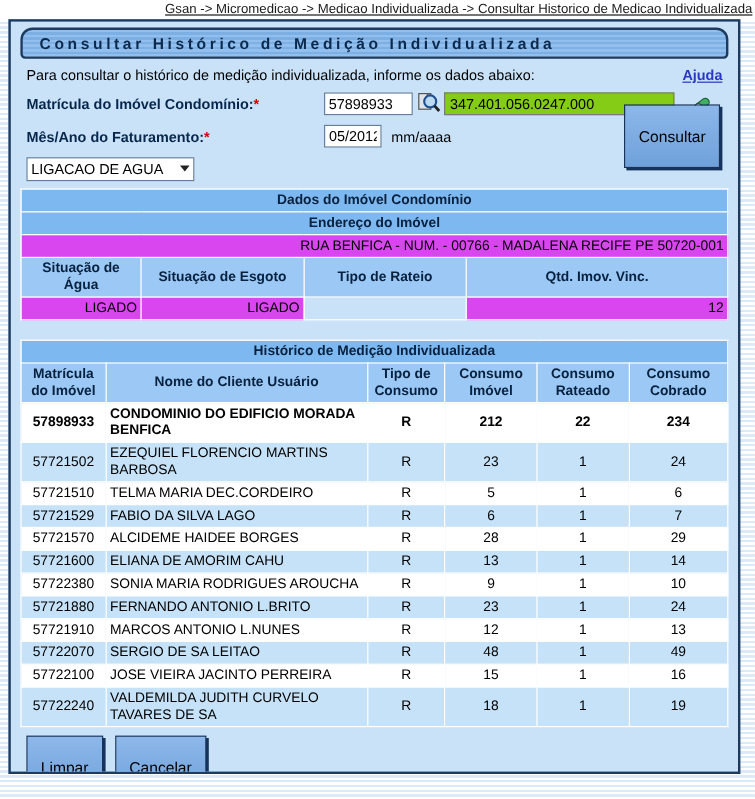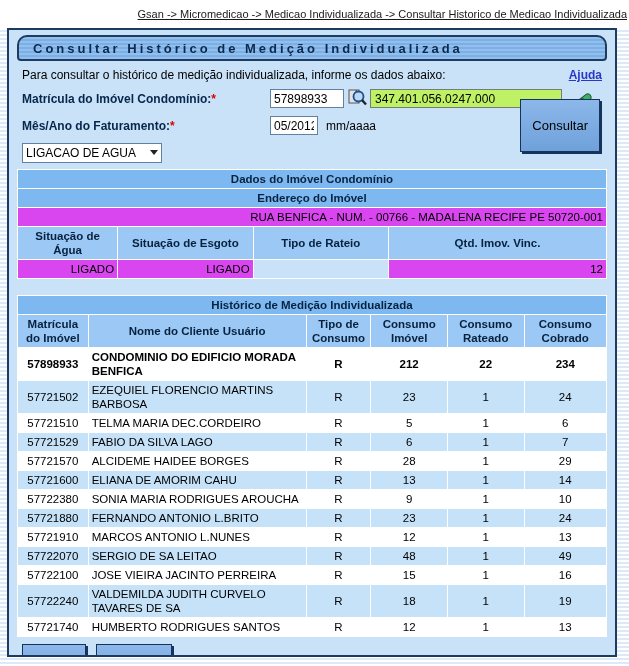--- a/index.html
+++ b/index.html
@@ -11,7 +11,7 @@
     overflow: hidden;
   }
   .topbar {
-    height: 28px; background: #ffffff;
+    height: 16px; background: #ffffff;
     display: flex; align-items: center; justify-content: flex-end;
     padding-right: 2px;
   }

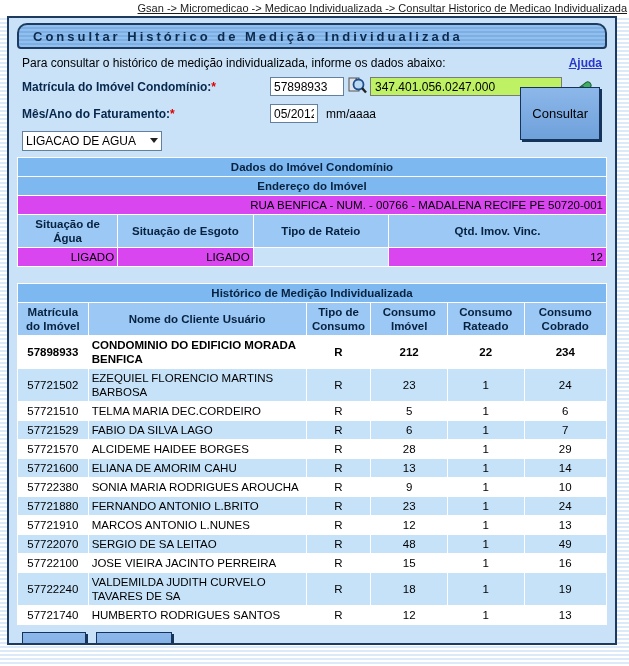--- a/index.html
+++ b/index.html
@@ -50,7 +50,7 @@
   .txt.matricula { width: 74px; }
   .txt.mesano { width: 48px; }
   .readonly-field {
-    width: 192px; height: 19px; background: #bef264; border: 1px solid #7a7a7a;
+    width: 192px; height: 19px; background: #84cc16; border: 1px solid #7a7a7a;
     font-size: 12px; color: #000; display: flex; align-items: center; padding: 0 4px;
     margin-left: 2px;
   }

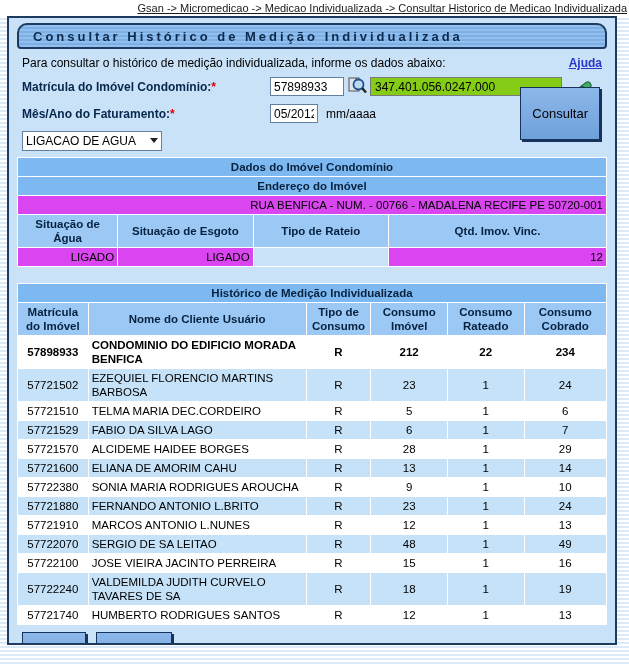--- a/index.html
+++ b/index.html
@@ -296,14 +296,6 @@
           <td class="c4">1</td>
           <td class="c5">19</td>
         </tr>
-        <tr class="">
-          <td class="c0">57721740</td>
-          <td class="c1">HUMBERTO RODRIGUES SANTOS</td>
-          <td class="c2">R</td>
-          <td class="c3">12</td>
-          <td class="c4">1</td>
-          <td class="c5">13</td>
-        </tr>
       </tbody>
   </table>
 

